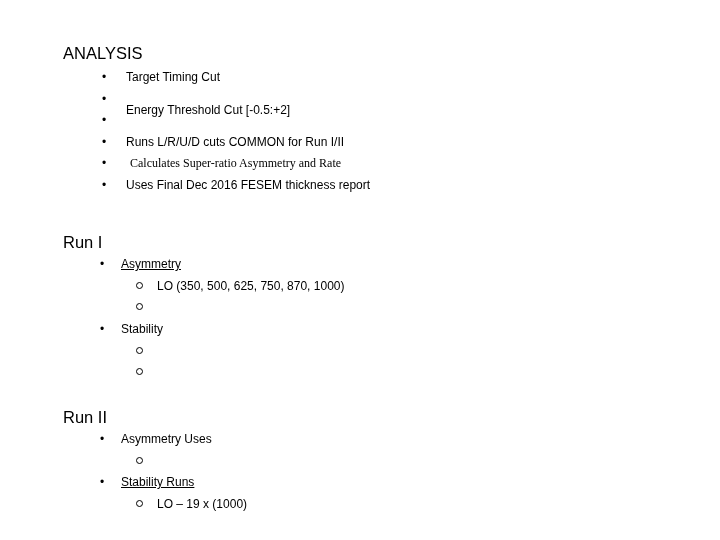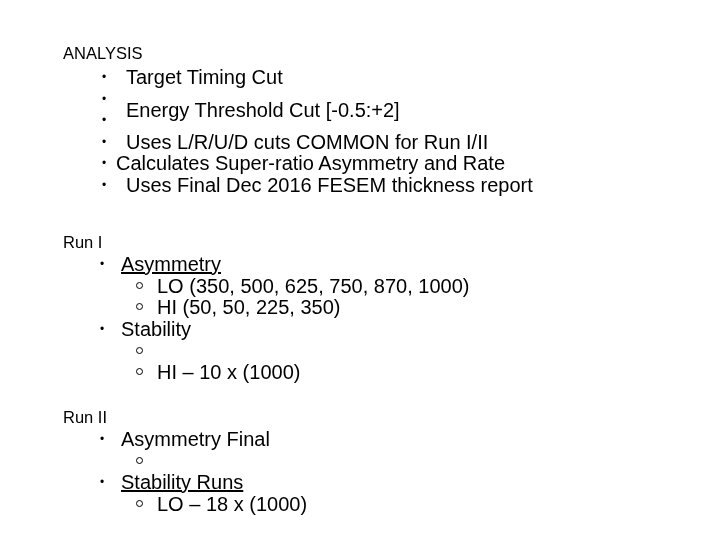--- a/index.html
+++ b/index.html
@@ -9,7 +9,7 @@
     .heading { position: absolute; left: 63px; font-size: 16.5px; line-height: 20px; white-space: nowrap; }
     .bullet { position: absolute; font-size: 12px; line-height: 18px; }
     .circle { position: absolute; width: 7px; height: 7px; border: 1px solid #000; border-radius: 50%; box-sizing: border-box; }
-    .text { position: absolute; white-space: nowrap; font-size: 20px; line-height: 18px; }
+    .text { position: absolute; white-space: nowrap; font-size: 12px; line-height: 18px; }
   </style>
 </head>
 <body>

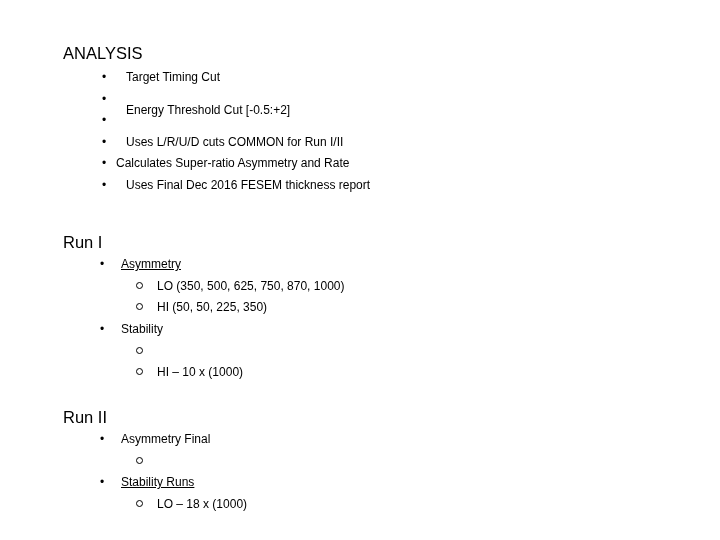--- a/index.html
+++ b/index.html
@@ -27,7 +27,7 @@
   <span class="bullet" style="left:102px; top:111px;">•</span>
 
   <span class="bullet" style="left:102px; top:133px;">•</span>
-  <span class="text" style="left:126px; top:133px;">Uses L/R/U/D cuts COMMON for Run I/II</span>
+  <span class="text" style="left:126px; top:133px;">Runs L/R/U/D cuts COMMON for Run I/II</span>
 
   <span class="bullet" style="left:102px; top:154px;">•</span>
   <span class="text" style="left:116px; top:154px;">Calculates Super-ratio Asymmetry and Rate</span>

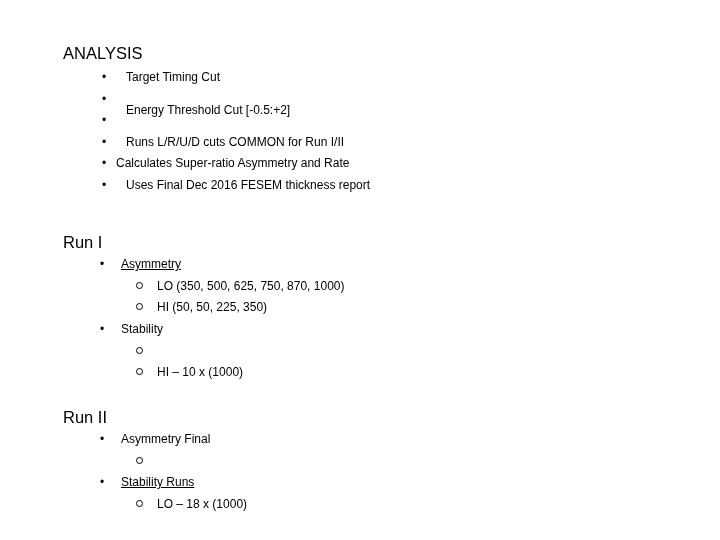--- a/index.html
+++ b/index.html
@@ -30,7 +30,7 @@
   <span class="text" style="left:126px; top:133px;">Runs L/R/U/D cuts COMMON for Run I/II</span>
 
   <span class="bullet" style="left:102px; top:154px;">•</span>
-  <span class="text" style="left:116px; top:154px;">Calculates Super-ratio Asymmetry and Rate</span>
+  <span class="text" style="left:130px; top:154px;font-family:Liberation Serif, serif;">Calculates Super-ratio Asymmetry and Rate</span>
 
   <span class="bullet" style="left:102px; top:176px;">•</span>
   <span class="text" style="left:126px; top:176px;">Uses Final Dec 2016 FESEM thickness report</span>

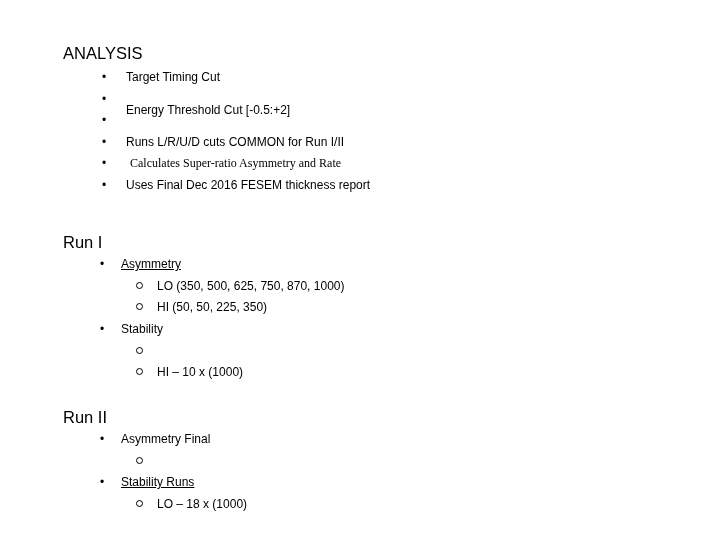--- a/index.html
+++ b/index.html
@@ -44,7 +44,6 @@
   <span class="text" style="left:157px; top:277px;">LO (350, 500, 625, 750, 870, 1000)</span>
 
   <span class="circle" style="left:136px; top:303px;"></span>
-  <span class="text" style="left:157px; top:298px;">HI (50, 50, 225, 350)</span>
 
   <span class="bullet" style="left:100px; top:320px;">•</span>
   <span class="text" style="left:121px; top:320px;">Stability</span>

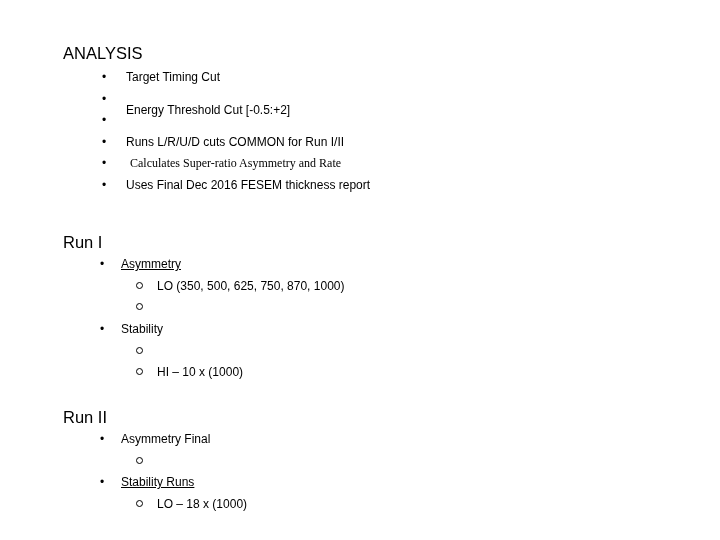--- a/index.html
+++ b/index.html
@@ -51,7 +51,6 @@
   <span class="circle" style="left:136px; top:347px;"></span>
 
   <span class="circle" style="left:136px; top:368px;"></span>
-  <span class="text" style="left:157px; top:363px;">HI – 10 x (1000)</span>
 
   <div class="heading" style="top:407px;">Run II</div>
 

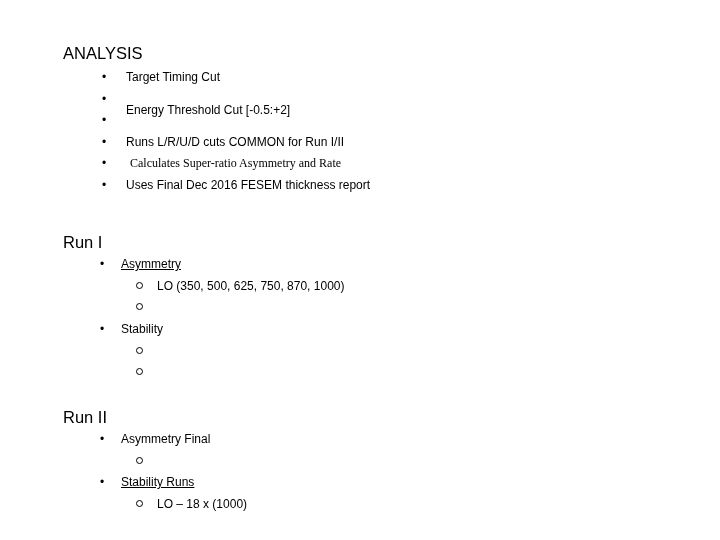--- a/index.html
+++ b/index.html
@@ -55,7 +55,7 @@
   <div class="heading" style="top:407px;">Run II</div>
 
   <span class="bullet" style="left:100px; top:430px;">•</span>
-  <span class="text" style="left:121px; top:430px;">Asymmetry Final</span>
+  <span class="text" style="left:121px; top:430px;">Asymmetry Uses</span>
 
   <span class="circle" style="left:136px; top:457px;"></span>
 

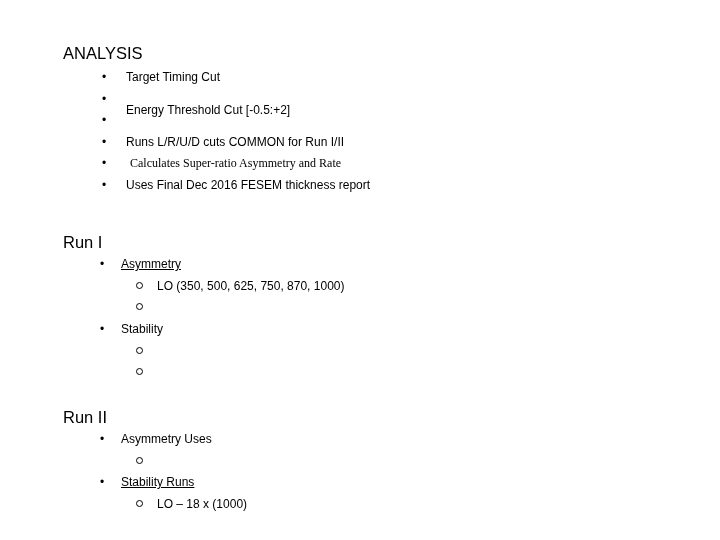--- a/index.html
+++ b/index.html
@@ -63,7 +63,7 @@
   <span class="text" style="left:121px; top:473px;text-decoration:underline;">Stability Runs</span>
 
   <span class="circle" style="left:136px; top:500px;"></span>
-  <span class="text" style="left:157px; top:495px;">LO – 18 x (1000)</span>
+  <span class="text" style="left:157px; top:495px;">LO – 19 x (1000)</span>
 
 </div>
 

